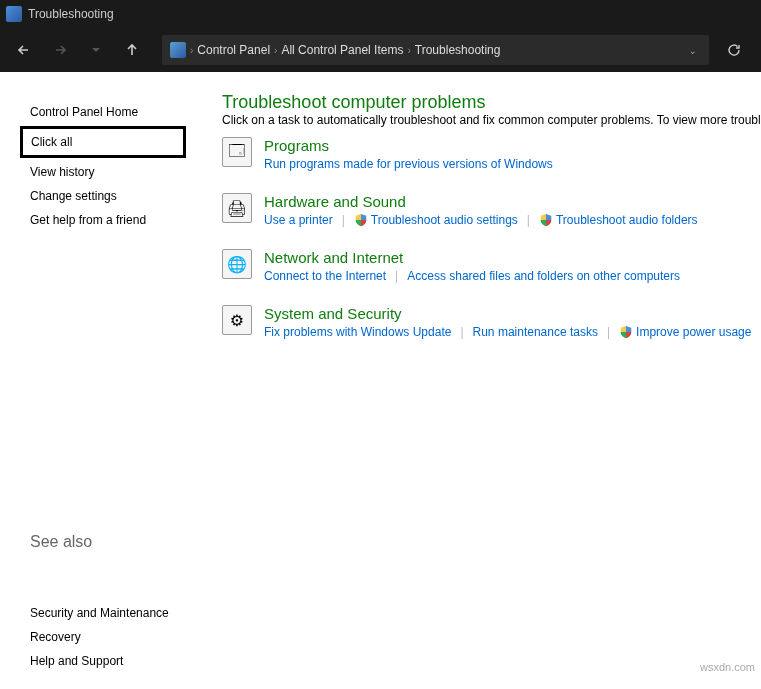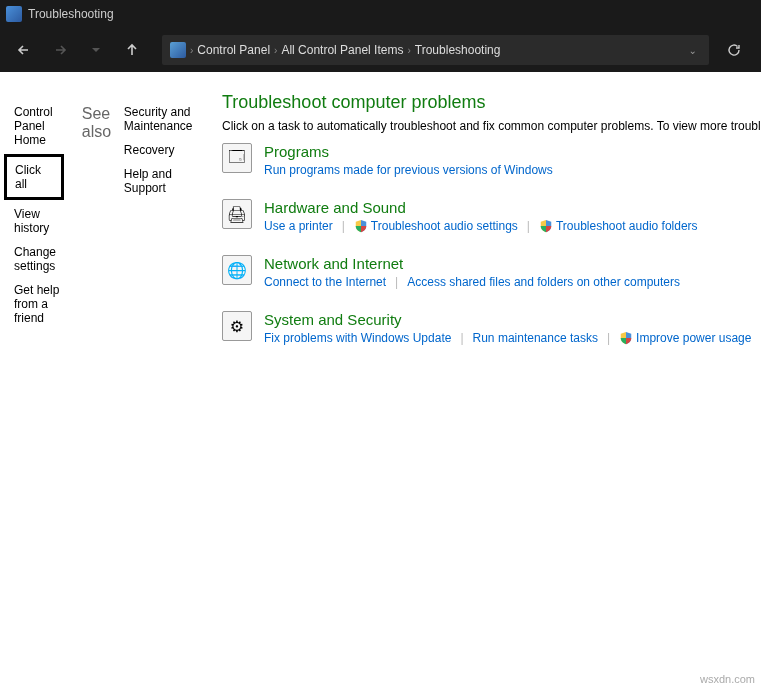--- a/index.html
+++ b/index.html
@@ -24,7 +24,7 @@
     
     .content { display: flex; height: calc(100% - 72px); }
     
-    .sidebar { width: 200px; padding: 28px 0 16px 10px; color: #000; display: flex; flex-direction: row; }
+    .sidebar { width: 200px; padding: 28px 0 16px 26px; color: #000; display: flex; flex-direction: column; gap: 42px; }
     .side-link { font-size: 12px; padding: 5px 4px; cursor: pointer; color: #000; }
     .side-link.boxed { border: 3px solid #000; padding: 6px 8px; margin: 2px 14px 2px -6px; }
     .sidebar-spacer { flex: 1; }

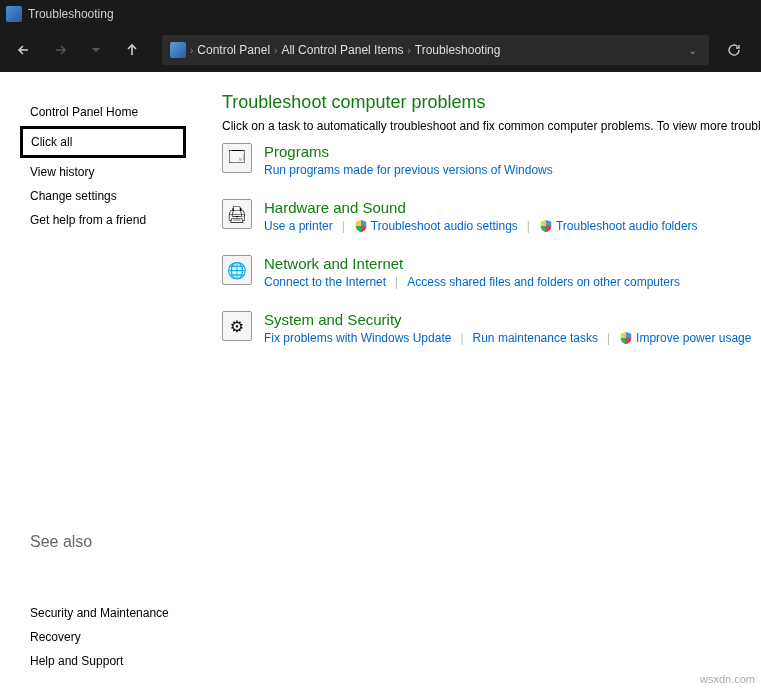--- a/index.html
+++ b/index.html
@@ -31,7 +31,7 @@
     .see-also-label { color: #666; font-size: 16px; padding: 5px 4px 8px; }
     
     .main { flex: 1; padding: 20px 0 20px 22px; }
-    .main h1 { color: #107c10; font-size: 18px; font-weight: 400; margin-bottom: 6px; }
+    .main h1 { color: #107c10; font-size: 18px; font-weight: 400; margin-bottom: 0; }
     .main .subtitle { color: #000; font-size: 12px; margin-bottom: 10px; white-space: nowrap; }
     
     .cat { display: flex; gap: 12px; margin-bottom: 22px; }

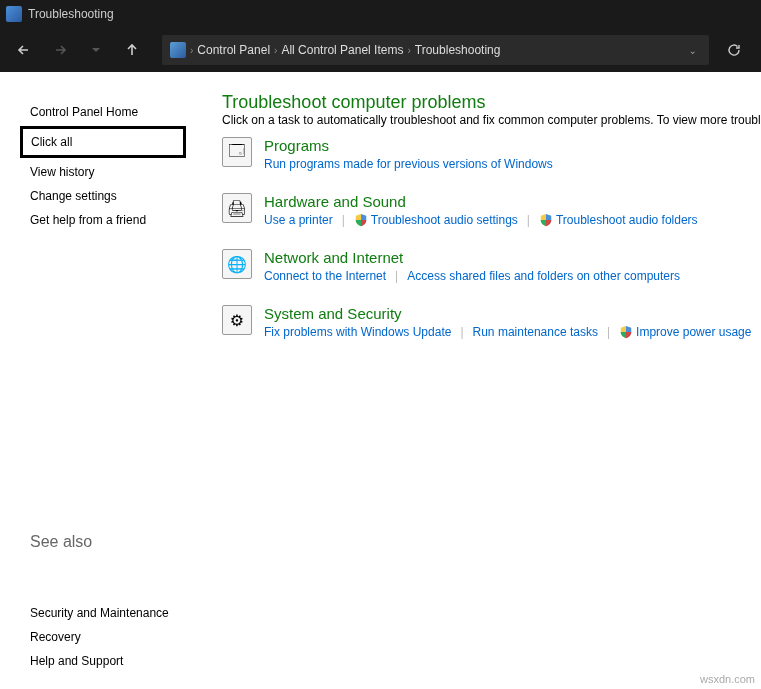--- a/index.html
+++ b/index.html
@@ -45,7 +45,7 @@
     .shield { width: 14px; height: 14px; display: inline-block; }
     .shield svg { width: 14px; height: 14px; }
     
-    .watermark { position: absolute; bottom: 4px; right: 6px; font-size: 11px; color: #aaa; }
+    .watermark { position: absolute; bottom: 16px; right: 6px; font-size: 11px; color: #aaa; }
   </style>
 </head>
 <body>

